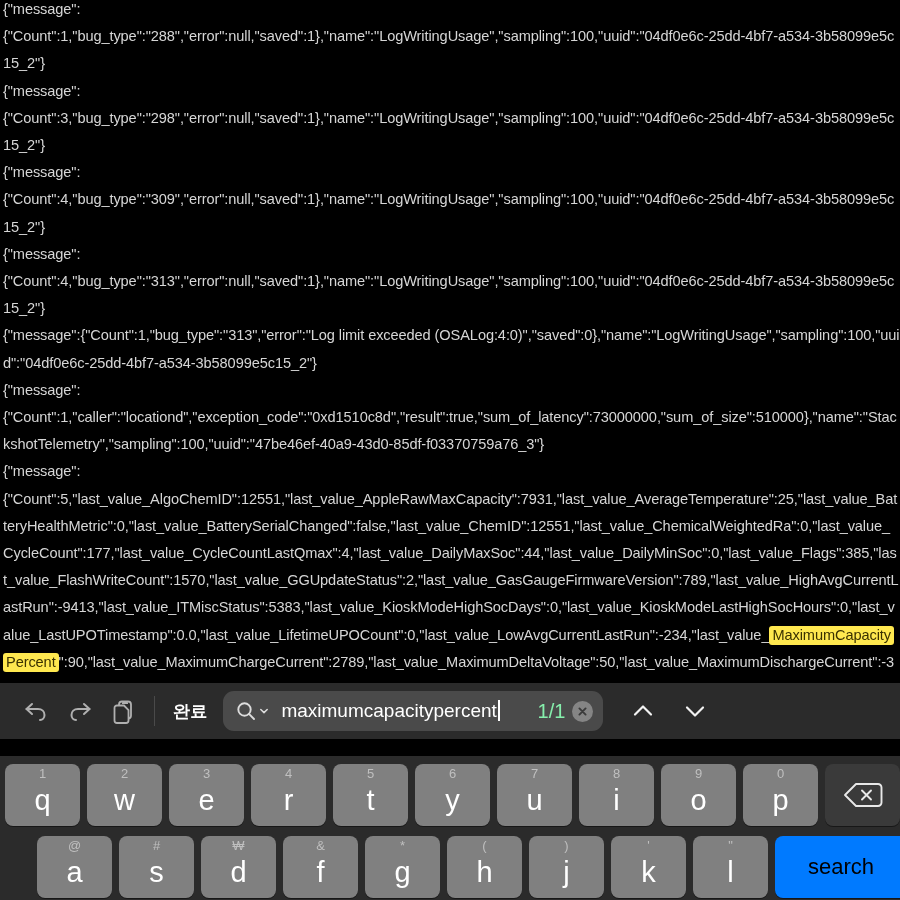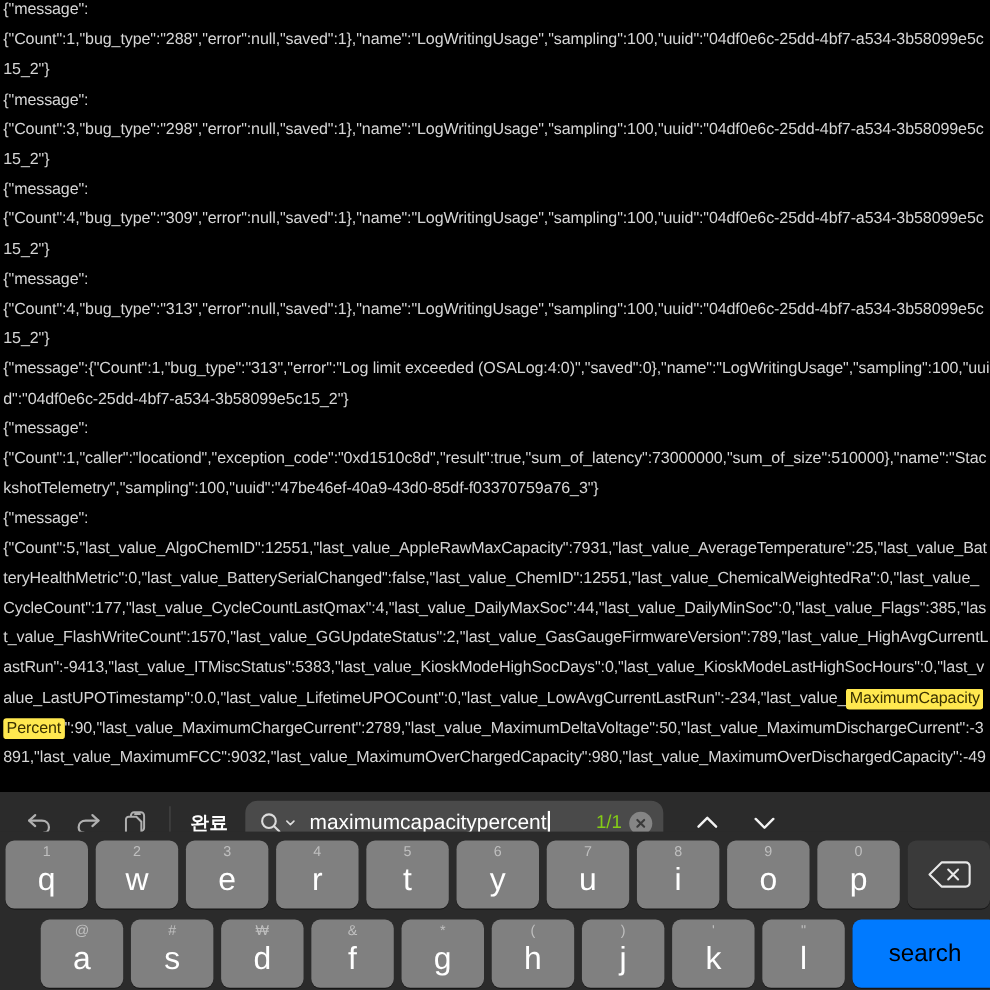--- a/index.html
+++ b/index.html
@@ -56,7 +56,7 @@
   #toolbar {
     position: absolute;
     left: 0;
-    top: 720px;
+    top: 683px;
     width: 900px;
     height: 56px;
     background: #2b2b2b;

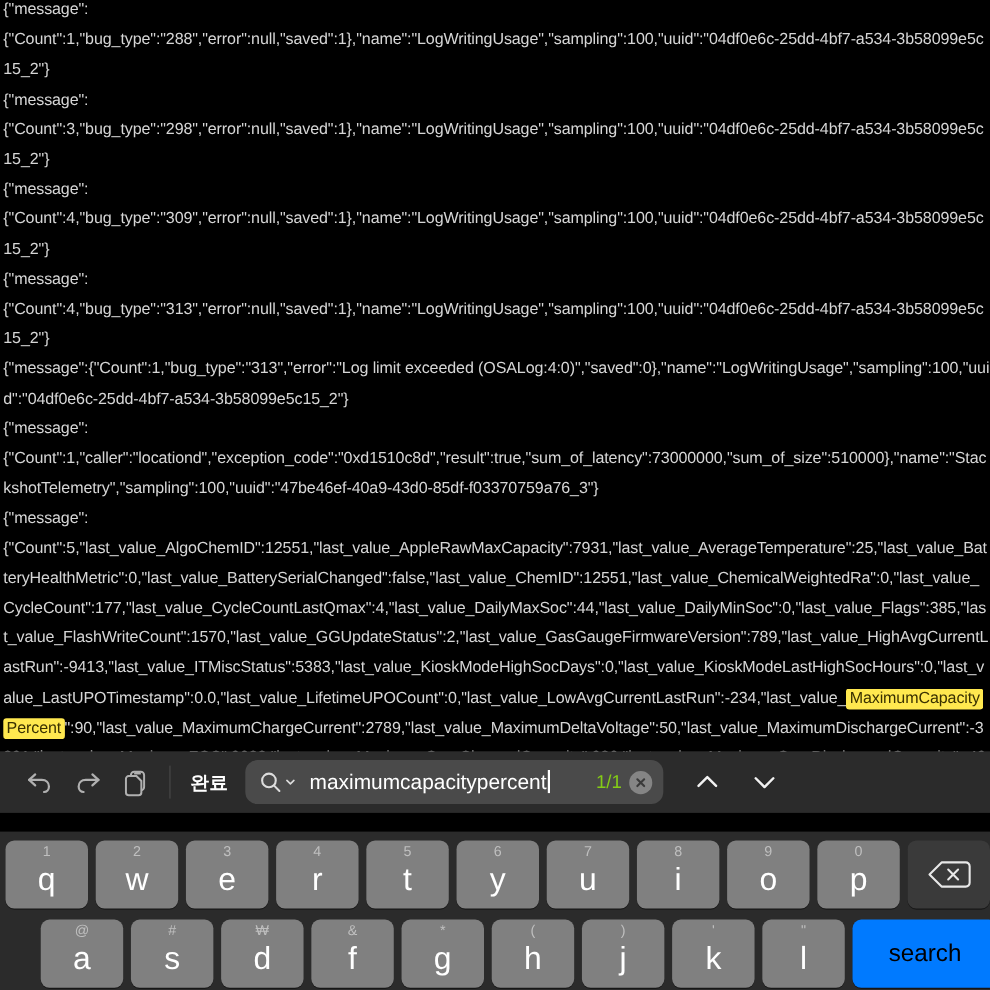--- a/index.html
+++ b/index.html
@@ -126,8 +126,8 @@
     margin-left: 1px;
   }
   #match-count {
-    color: #84cc16;
-    font-size: 17px;
+    color: #86efac;
+    font-size: 20px;
     margin-right: 7px;
     flex: 0 0 auto;
   }

